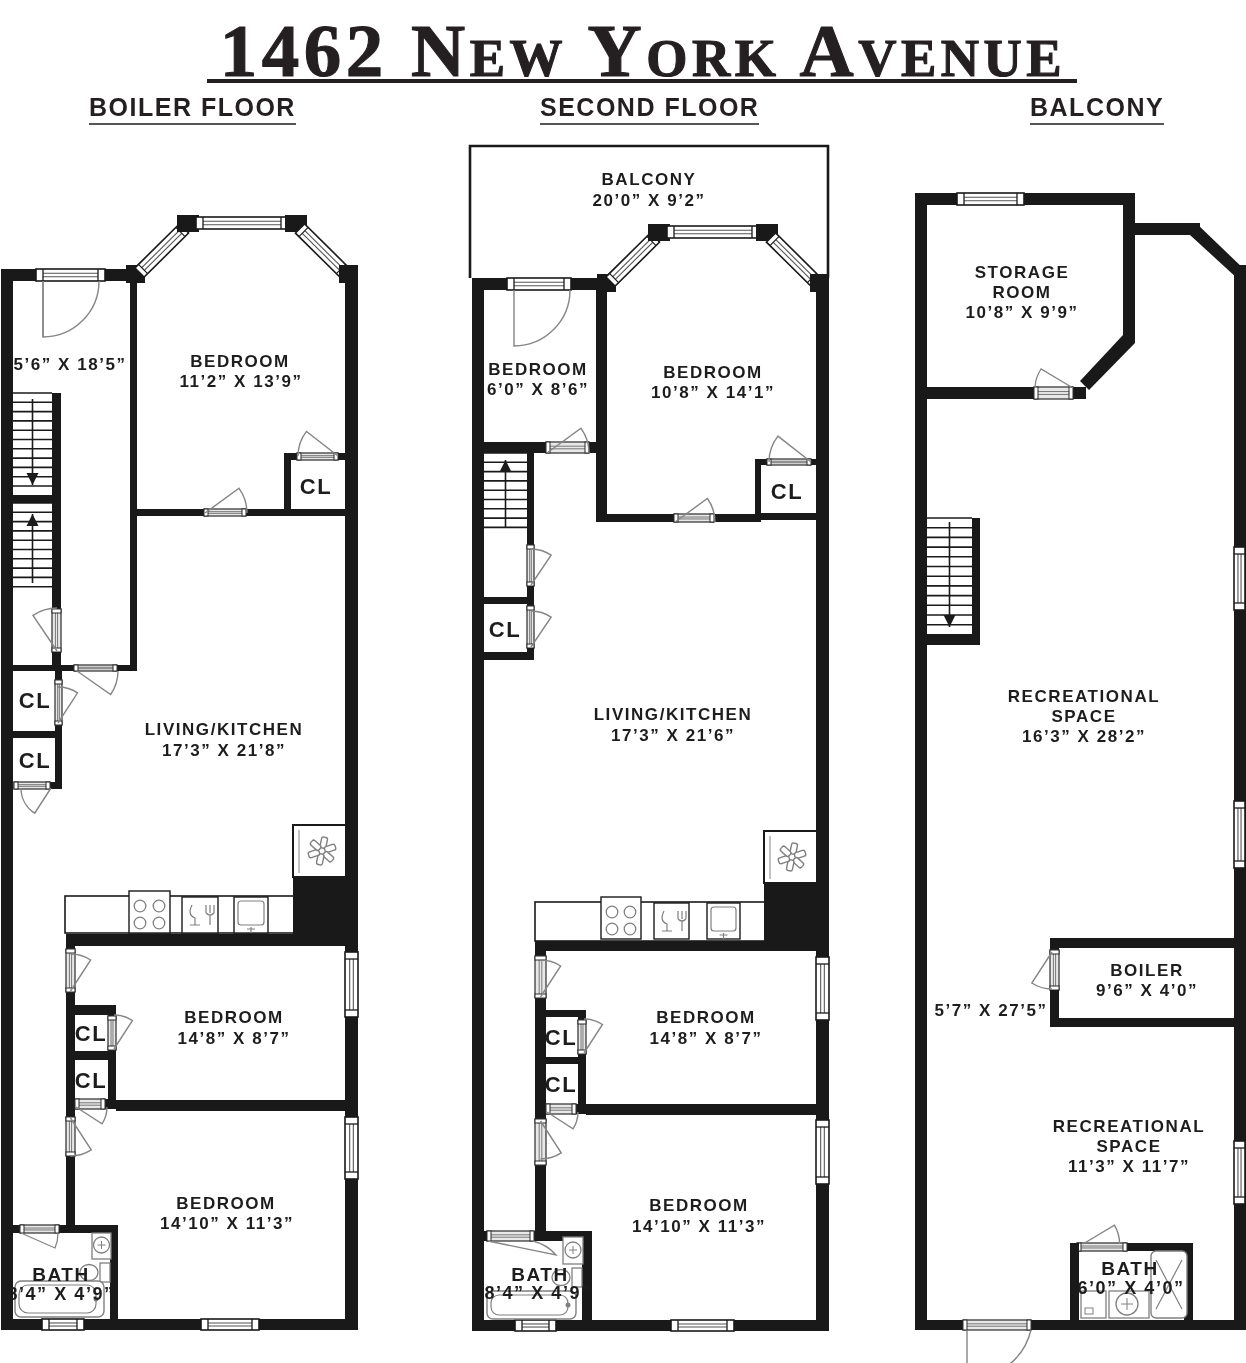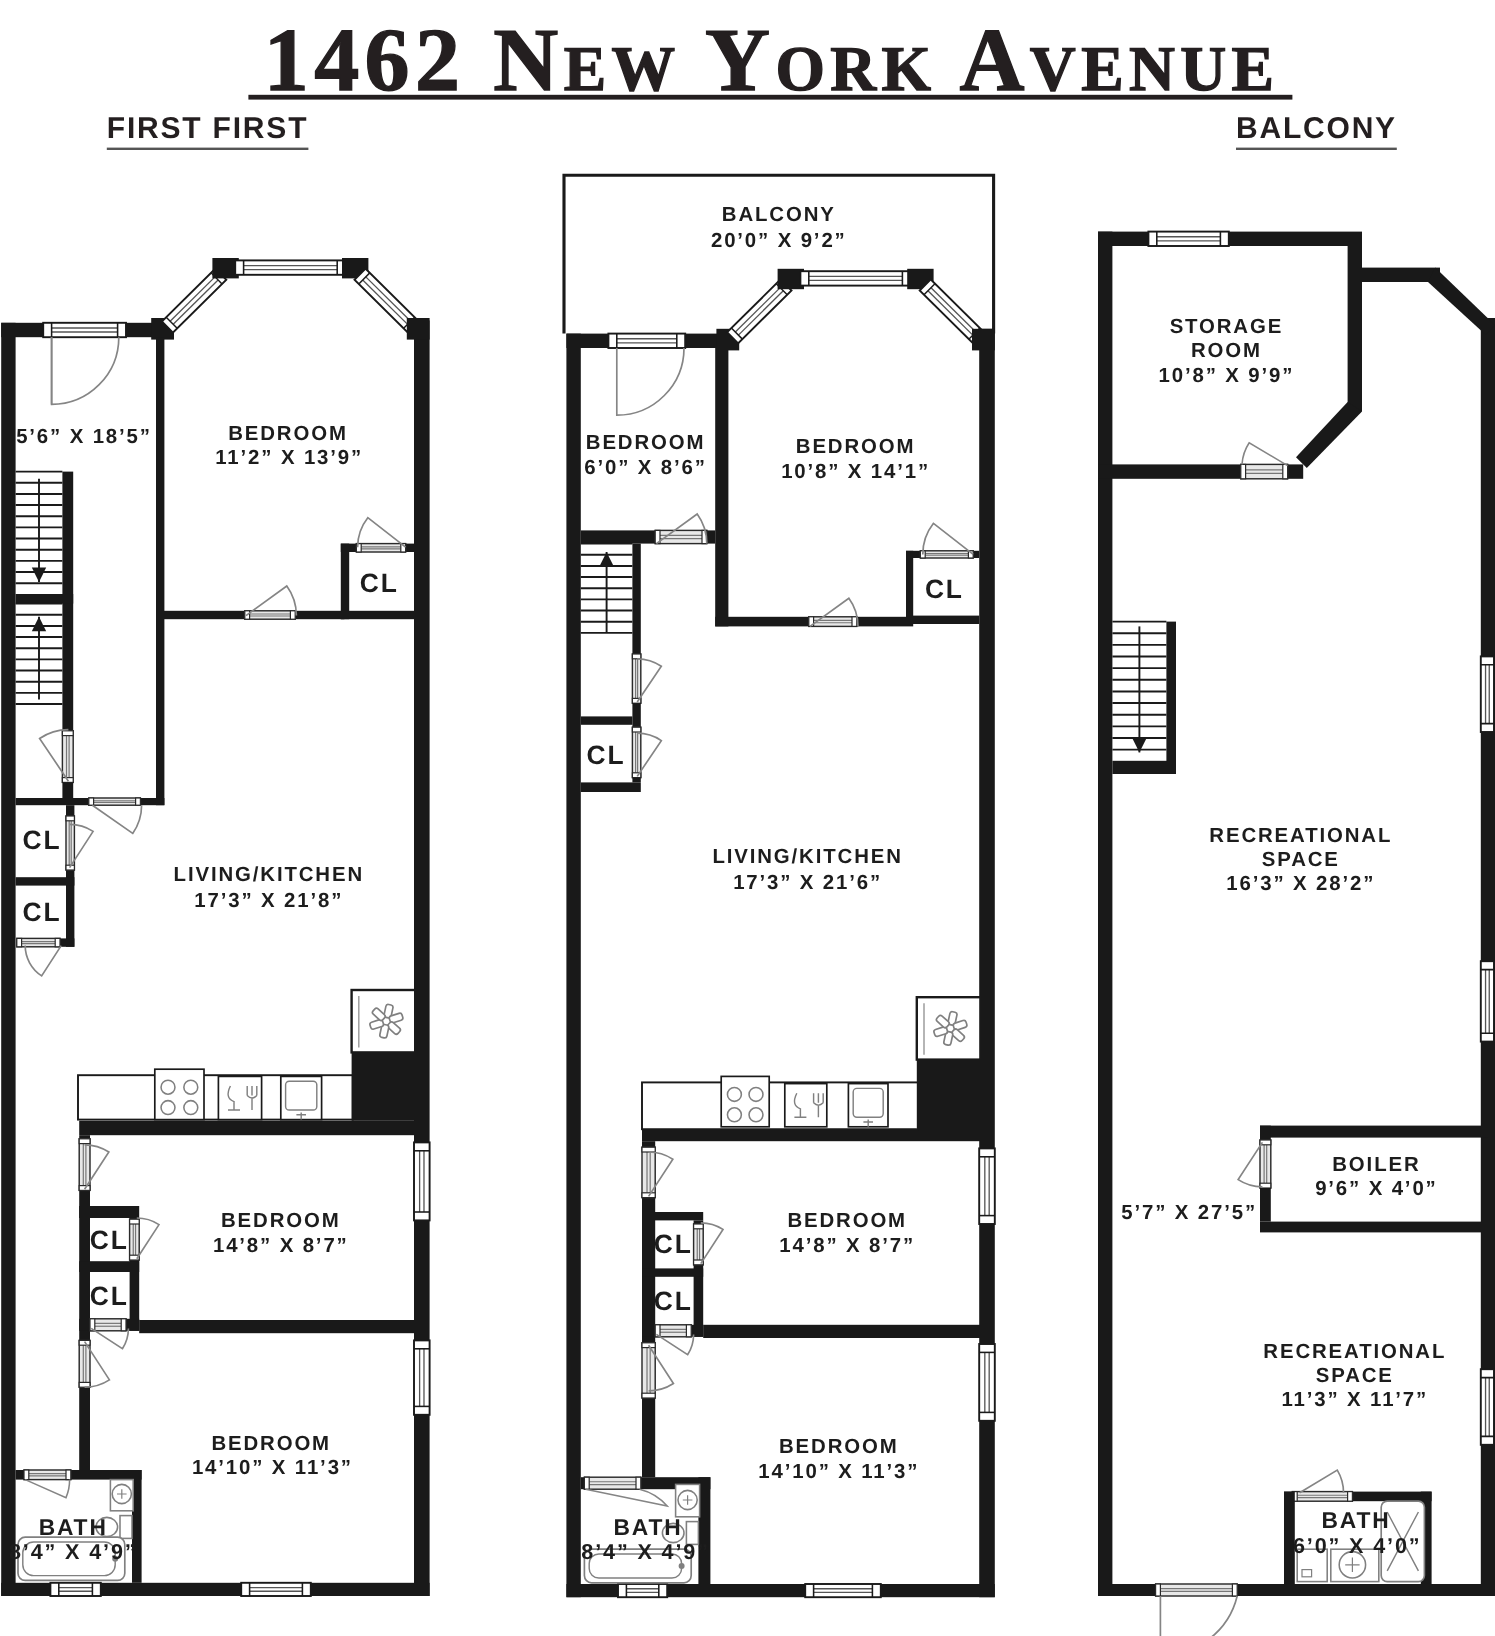--- a/index.html
+++ b/index.html
@@ -17,7 +17,7 @@
 <div class="page">
 <div class="title">1462 New York Avenue</div>
 <div class="trule"></div>
-<div class="hdr" style="left:89px;top:76px;">FIRST FIRST</div>
+<div class="hdr" style="left:89px;top:76px;">BOILER FLOOR</div>
 <div class="hdr" style="left:1030px;top:76px;">BALCONY</div>
 <svg width="1246" height="1363" viewBox="0 0 1246 1363" style="position:absolute;left:0;top:0;">
 <rect x="1" y="252" width="12" height="1061" fill="#191919"></rect>

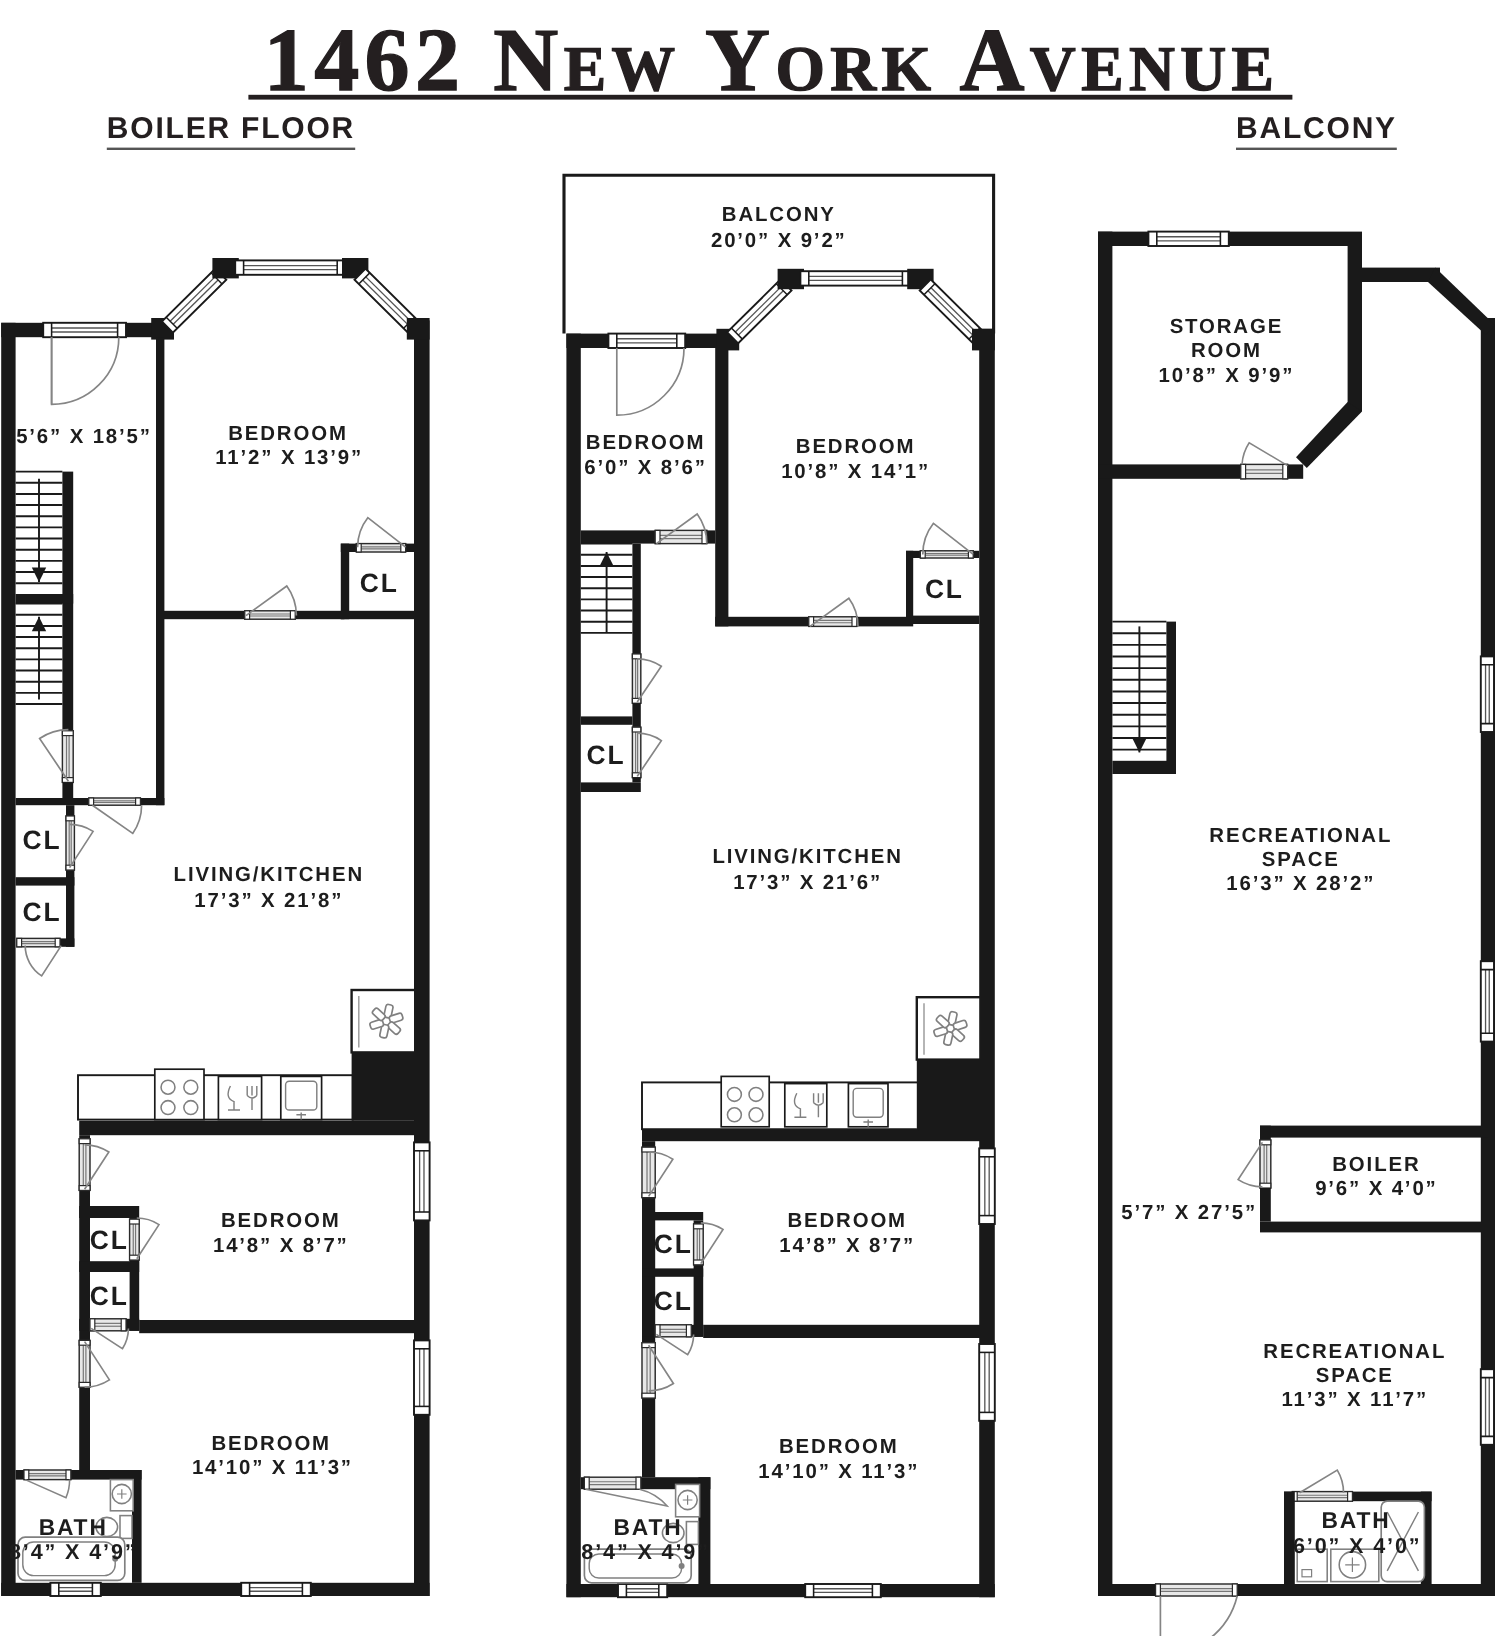--- a/index.html
+++ b/index.html
@@ -18,6 +18,7 @@
 <div class="title">1462 New York Avenue</div>
 <div class="trule"></div>
 <div class="hdr" style="left:89px;top:76px;">BOILER FLOOR</div>
+<div class="hdr" style="left:540px;top:76px;">SECOND FLOOR</div>
 <div class="hdr" style="left:1030px;top:76px;">BALCONY</div>
 <svg width="1246" height="1363" viewBox="0 0 1246 1363" style="position:absolute;left:0;top:0;">
 <rect x="1" y="252" width="12" height="1061" fill="#191919"></rect>

